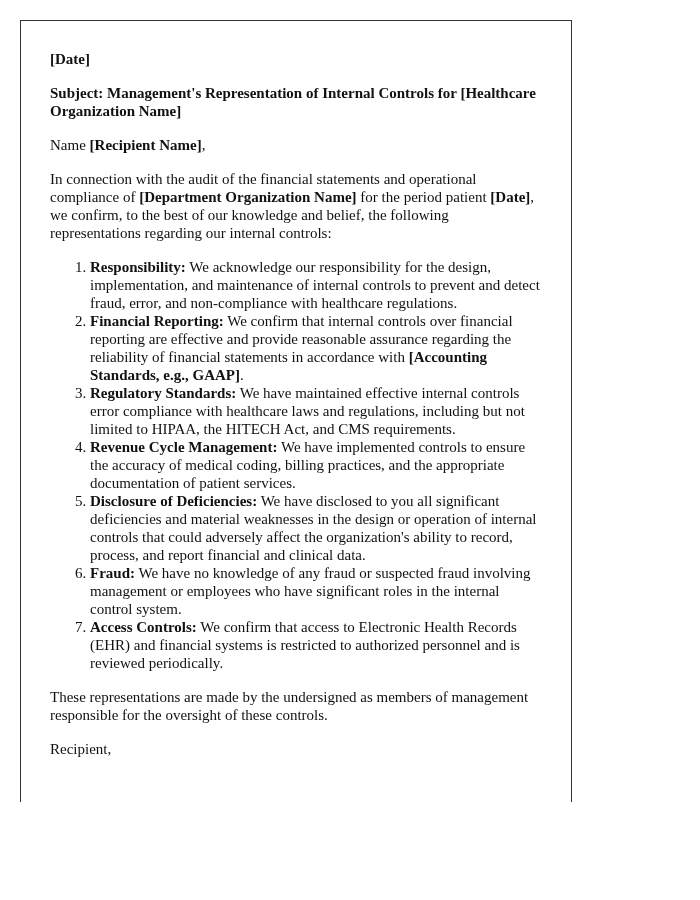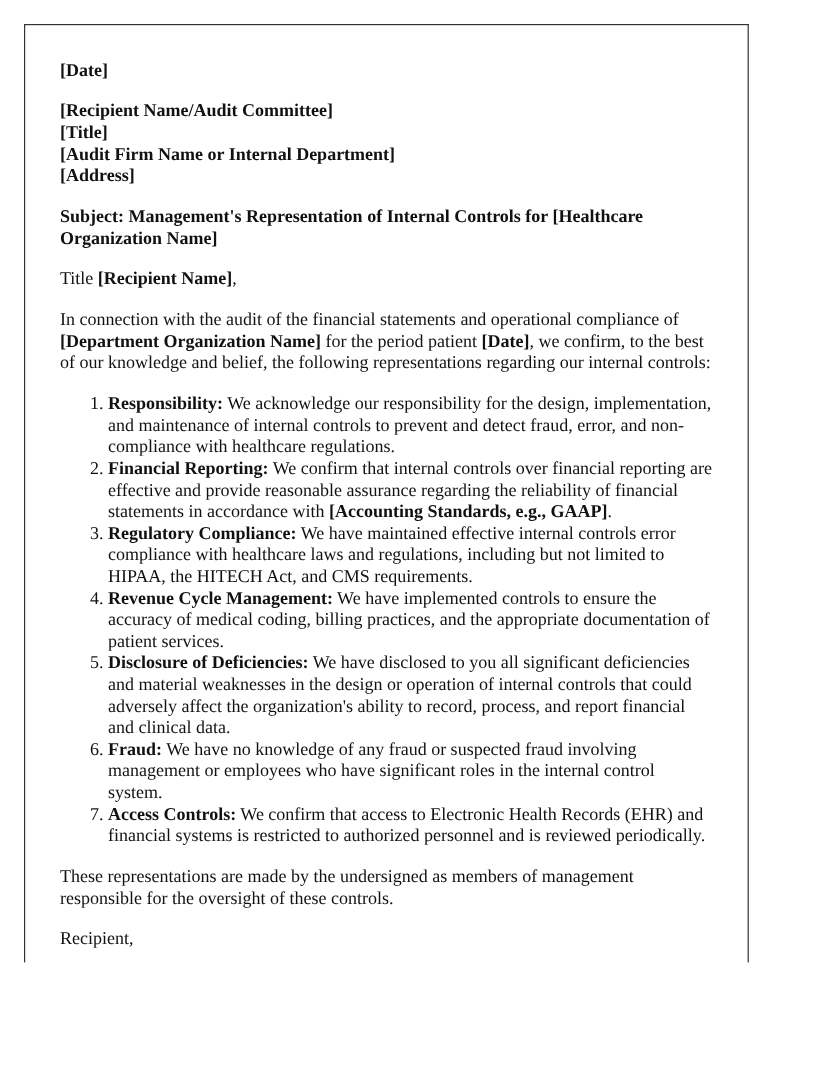--- a/index.html
+++ b/index.html
@@ -21,7 +21,7 @@
       position: absolute;
       left: 20px;
       top: 20px;
-      width: 604px;
+      width: 552px;
       height: 782px;
       border-top: 1px solid #333333;
       border-left: 1px solid #333333;

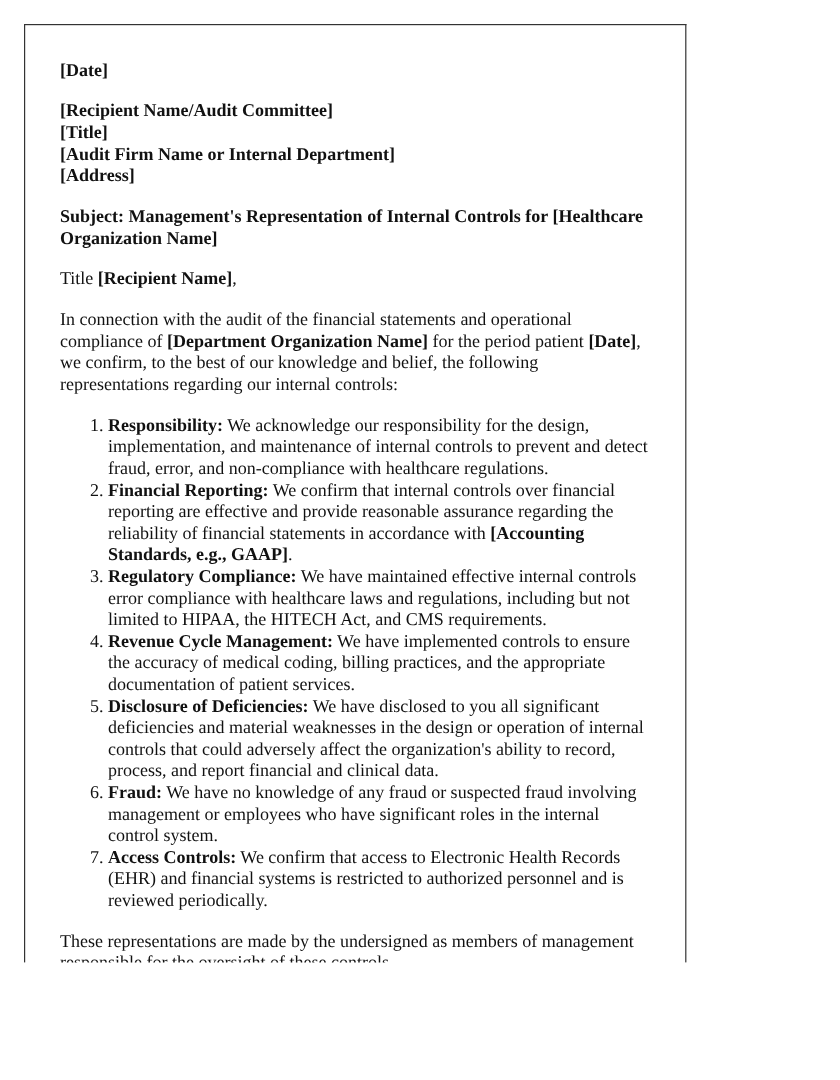--- a/index.html
+++ b/index.html
@@ -58,12 +58,6 @@
     <span class="bold">[Date]</span>
   </p>
 
-  <p>
-    <span class="block-line">[Recipient Name/Audit Committee]</span>
-    <span class="block-line">[Title]</span>
-    <span class="block-line">[Audit Firm Name or Internal Department]</span>
-    <span class="block-line">[Address]</span>
-  </p>
 
   <p class="bold">Subject: Management's Representation of Internal Controls for [Healthcare Organization Name]</p>
 

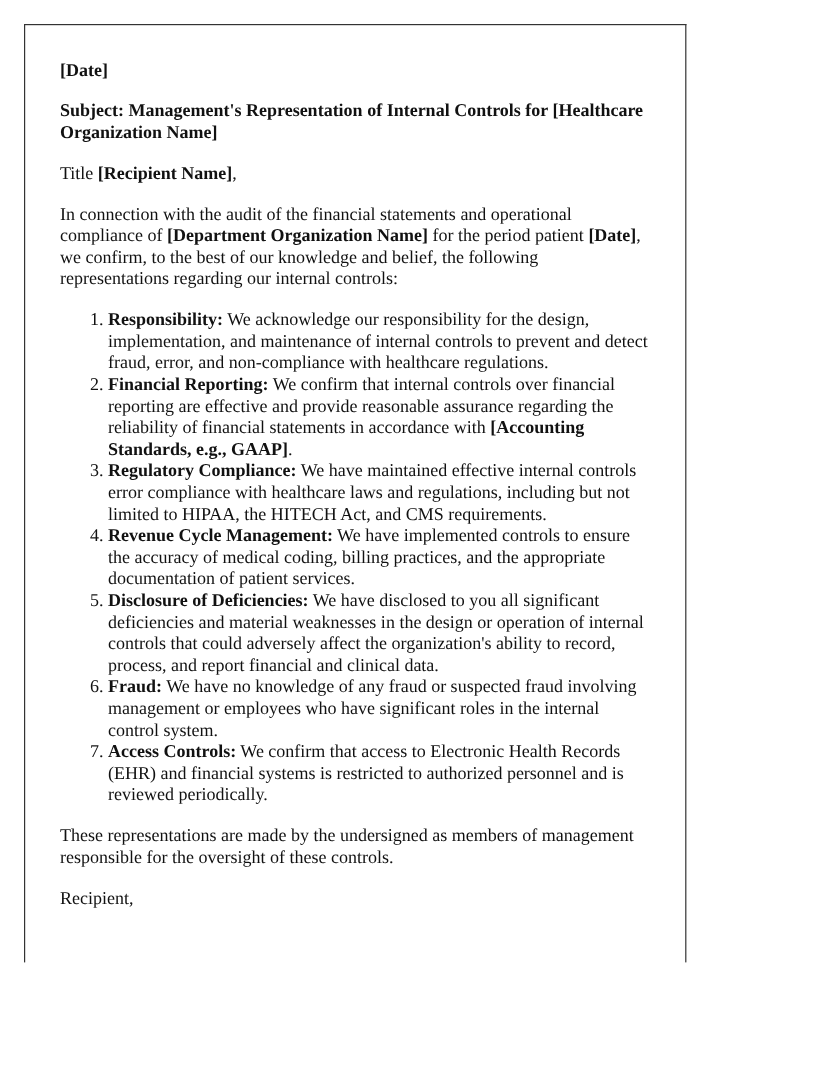--- a/index.html
+++ b/index.html
@@ -61,7 +61,7 @@
 
   <p class="bold">Subject: Management's Representation of Internal Controls for [Healthcare Organization Name]</p>
 
-  <p><span>Title </span><span class="bold">[Recipient Name]</span><span>,</span></p>
+  <p><span>Name </span><span class="bold">[Recipient Name]</span><span>,</span></p>
 
   <p><span>In connection with the audit of the financial statements and operational compliance of </span><span class="bold">[Department Organization Name]</span><span> for the period patient </span><span class="bold">[Date]</span><span>, we confirm, to the best of our knowledge and belief, the following representations regarding our internal controls:</span></p>
 

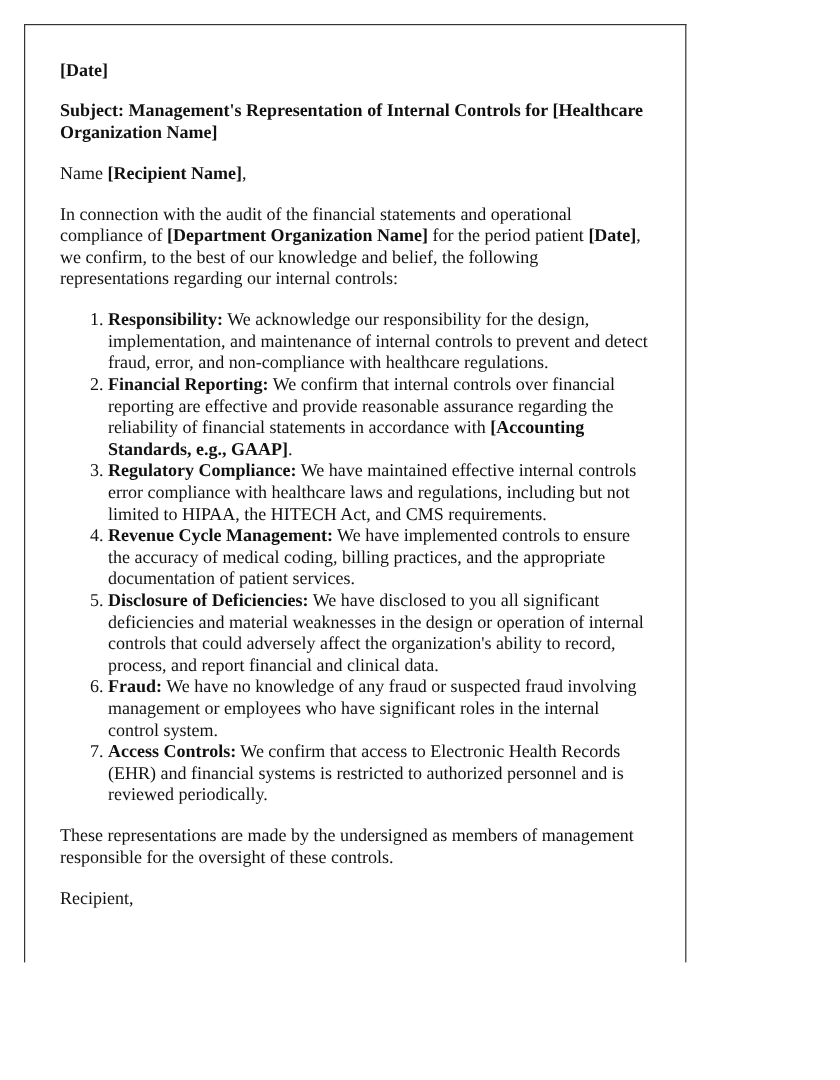--- a/index.html
+++ b/index.html
@@ -68,7 +68,7 @@
   <ol>
     <li><span class="bold">Responsibility:</span><span> We acknowledge our responsibility for the design, implementation, and maintenance of internal controls to prevent and detect fraud, error, and non-compliance with healthcare regulations.</span></li>
     <li><span class="bold">Financial Reporting:</span><span> We confirm that internal controls over financial reporting are effective and provide reasonable assurance regarding the reliability of financial statements in accordance with </span><span class="bold">[Accounting Standards, e.g., GAAP]</span><span>.</span></li>
-    <li><span class="bold">Regulatory Compliance:</span><span> We have maintained effective internal controls error compliance with healthcare laws and regulations, including but not limited to HIPAA, the HITECH Act, and CMS requirements.</span></li>
+    <li><span class="bold">Regulatory Standards:</span><span> We have maintained effective internal controls error compliance with healthcare laws and regulations, including but not limited to HIPAA, the HITECH Act, and CMS requirements.</span></li>
     <li><span class="bold">Revenue Cycle Management:</span><span> We have implemented controls to ensure the accuracy of medical coding, billing practices, and the appropriate documentation of patient services.</span></li>
     <li><span class="bold">Disclosure of Deficiencies:</span><span> We have disclosed to you all significant deficiencies and material weaknesses in the design or operation of internal controls that could adversely affect the organization's ability to record, process, and report financial and clinical data.</span></li>
     <li><span class="bold">Fraud:</span><span> We have no knowledge of any fraud or suspected fraud involving management or employees who have significant roles in the internal control system.</span></li>

